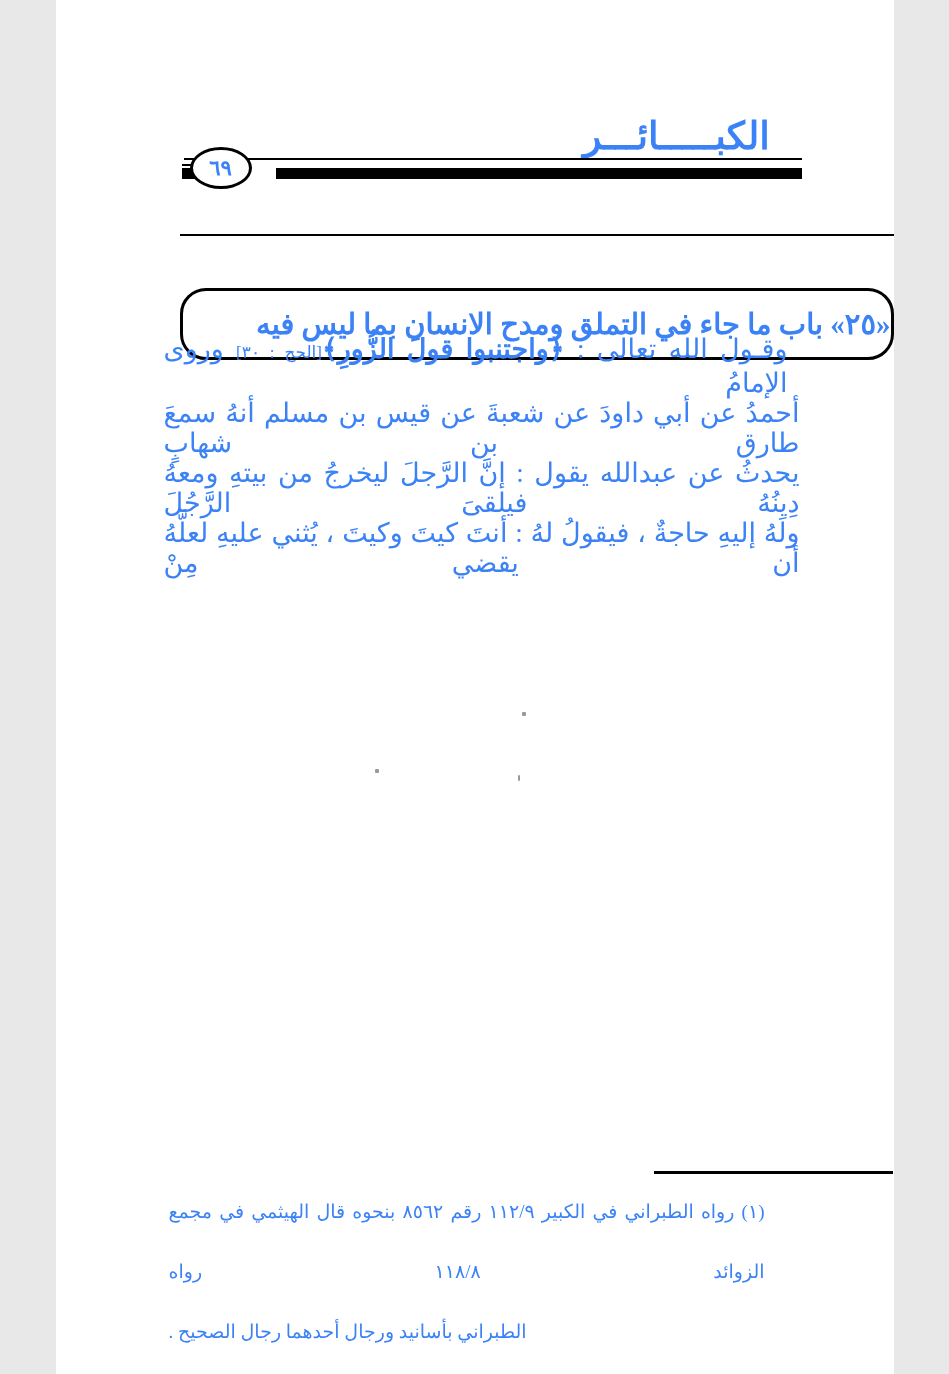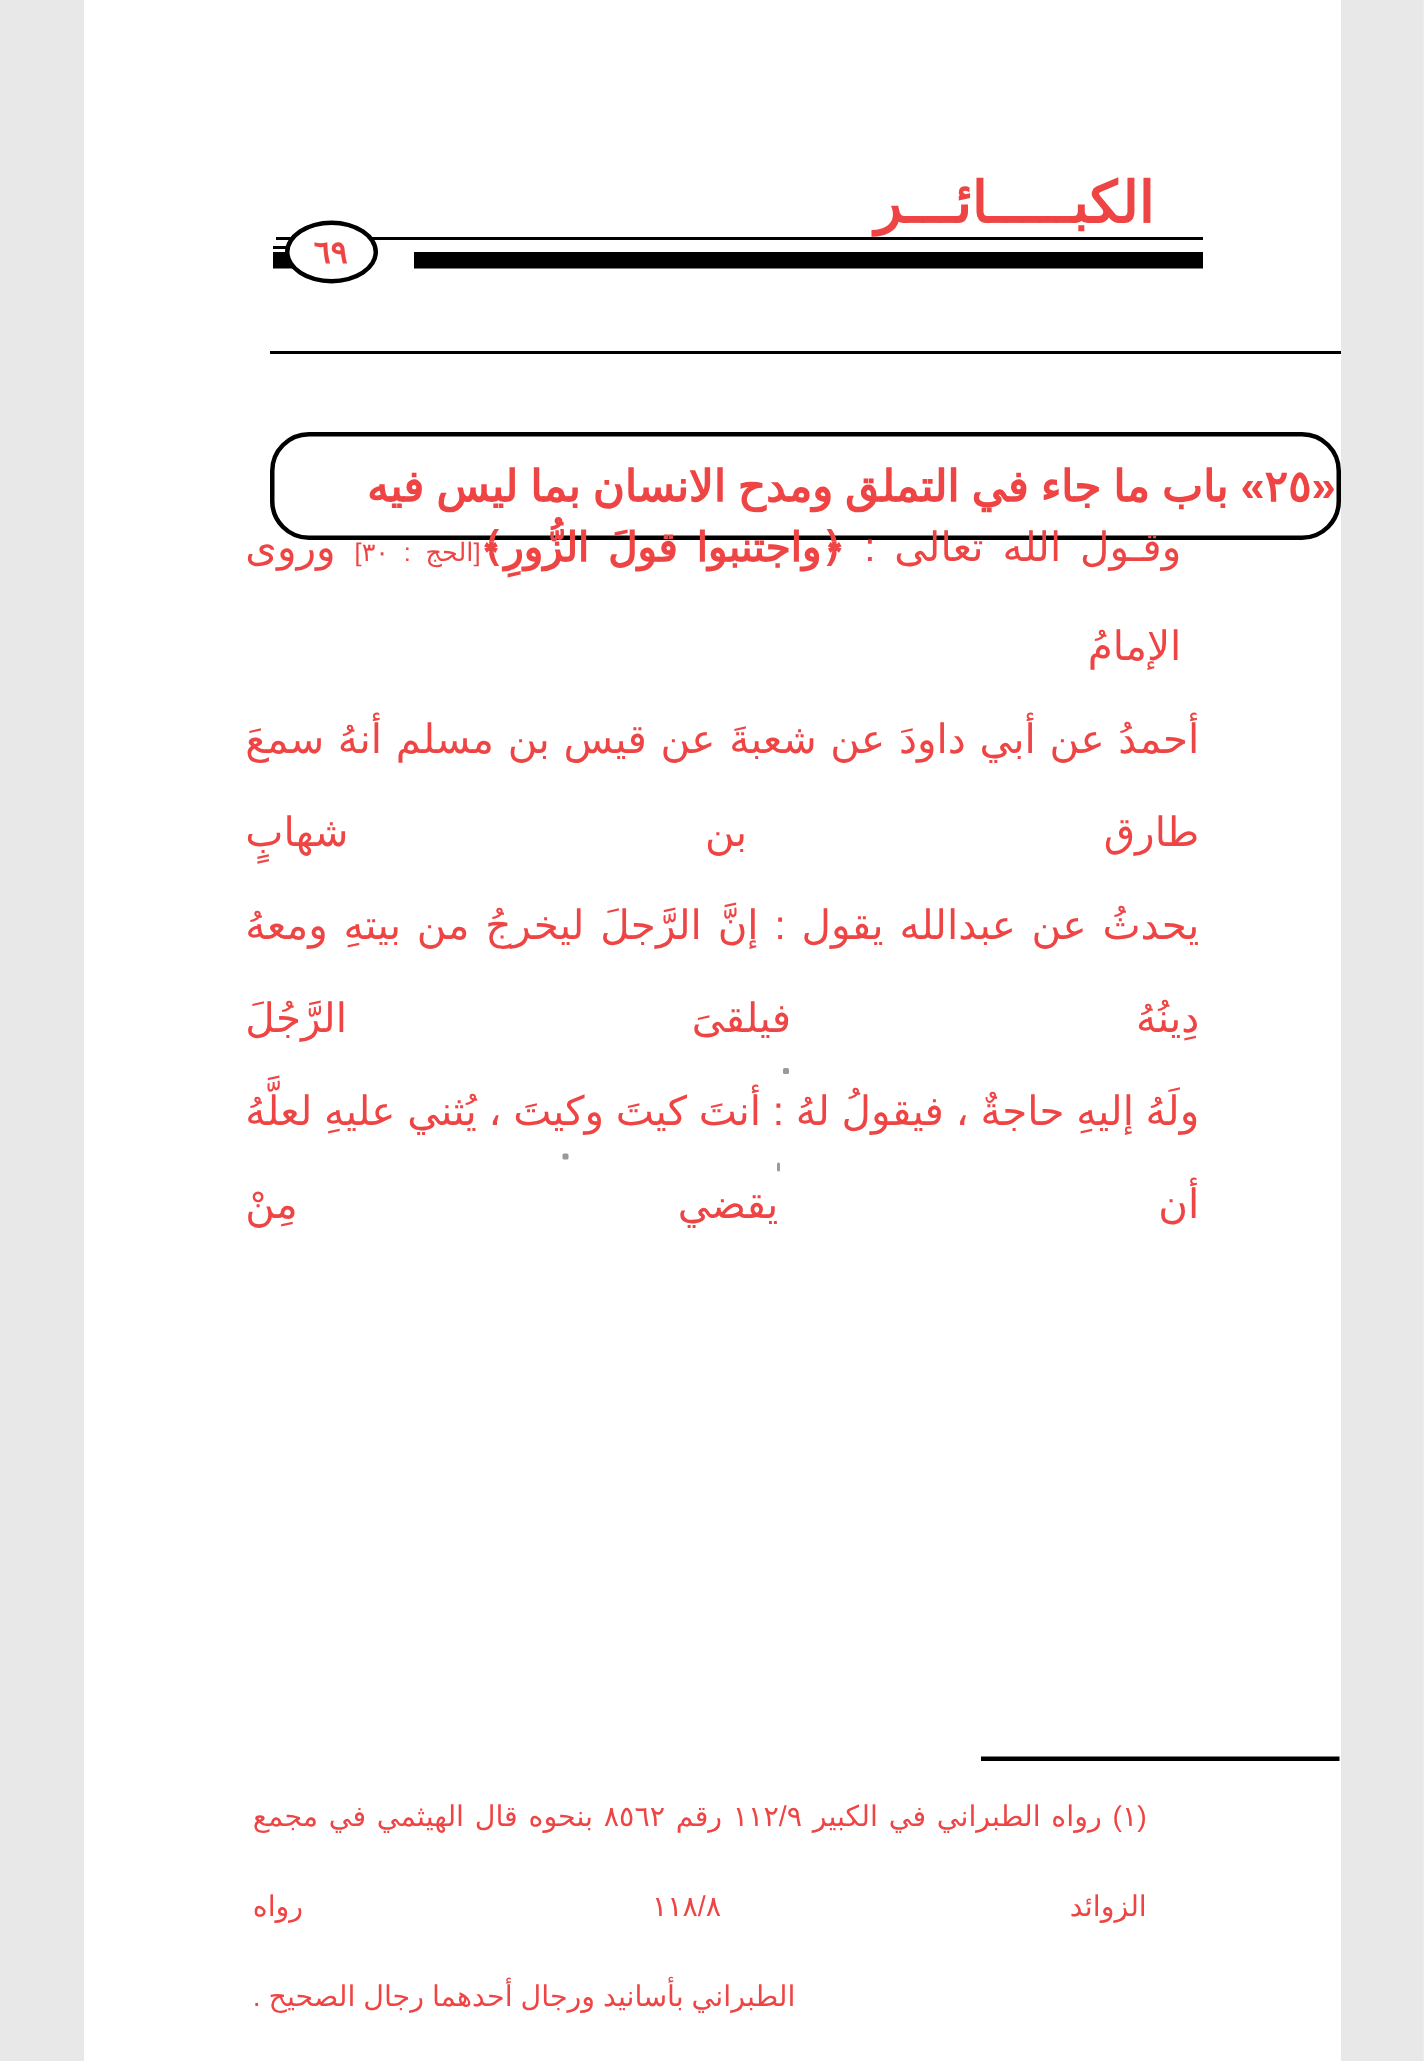--- a/index.html
+++ b/index.html
@@ -8,8 +8,8 @@
     width:838px;height:1374px;
     background:#ffffff;
     margin:0 auto;
-    font-family:Liberation Sans, sans-serif;
-    color:#ef4444;
+    font-family:Liberation Serif, serif;
+    color:#3b82f6;
     overflow:hidden;
     direction:rtl;
   }

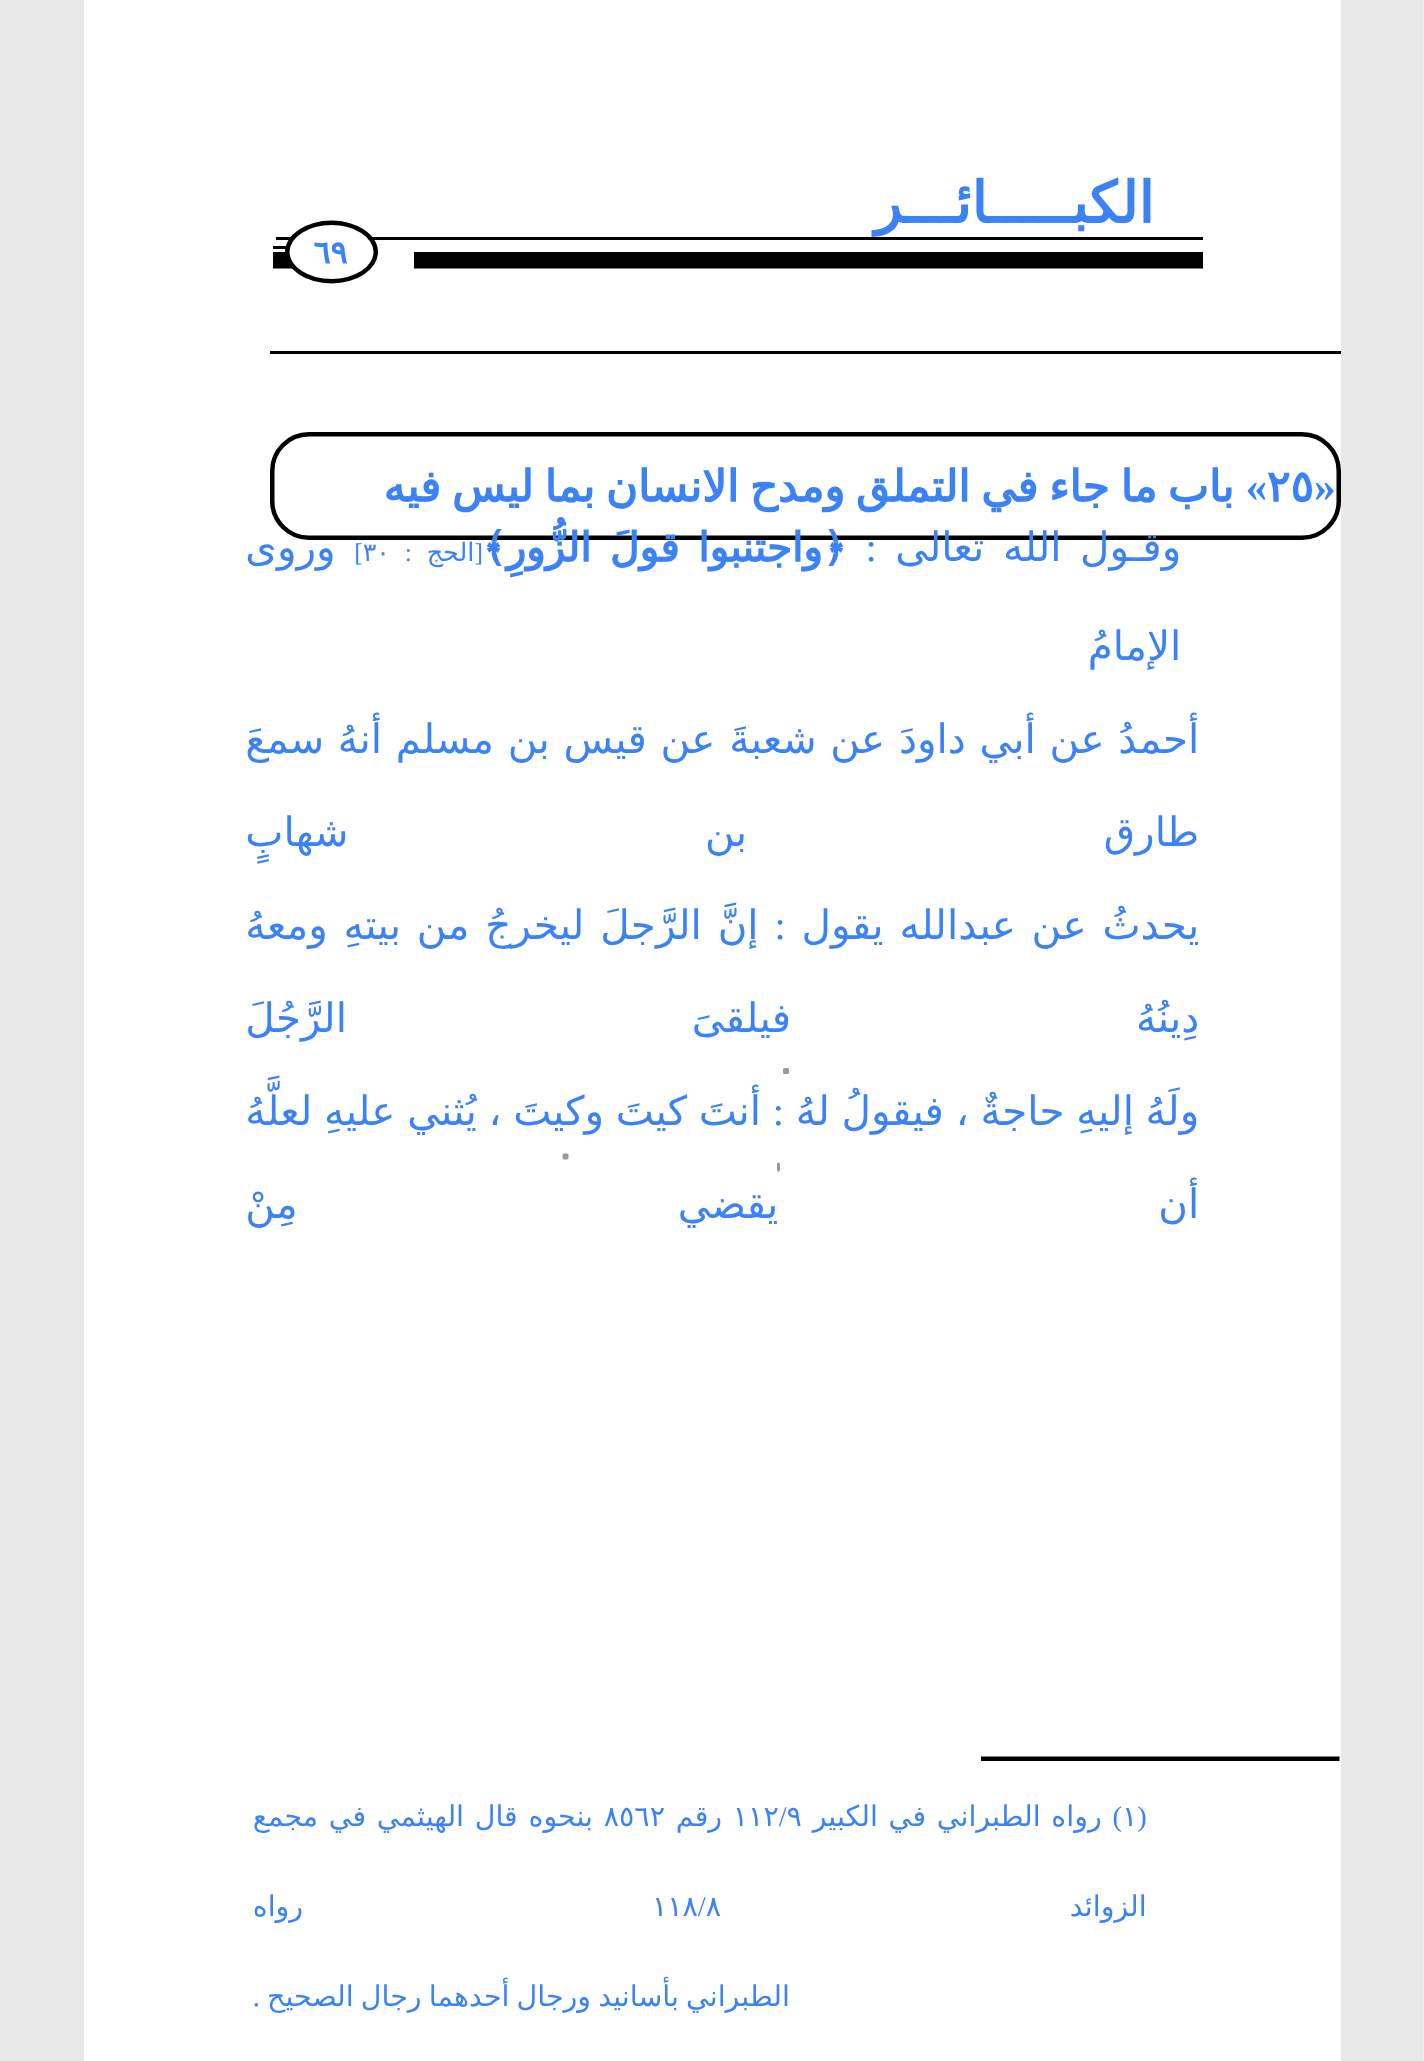--- a/index.html
+++ b/index.html
@@ -45,7 +45,7 @@
   
   .body-text{
     position:absolute;top:334px;left:108px;right:94px;
-    font-size:27px;line-height:62px;
+    font-size:27px;line-height:30px;
   }
   .bline{direction:rtl;}
   .just{text-align:justify;text-align-last:justify;}

